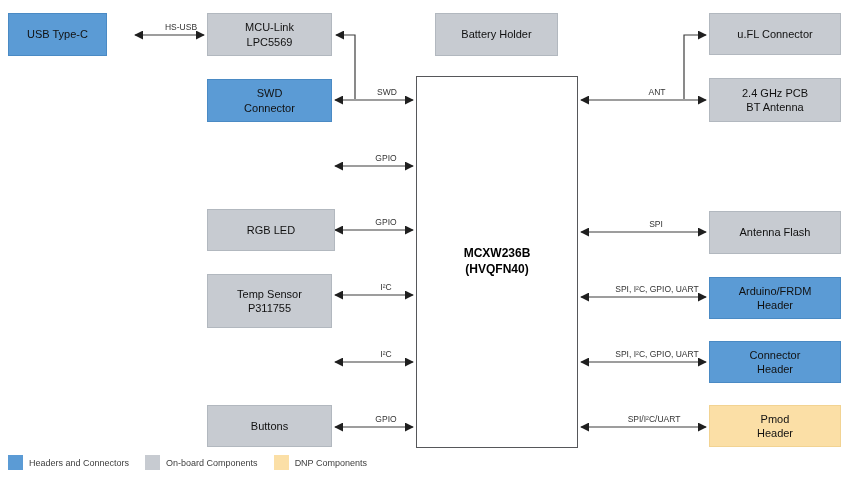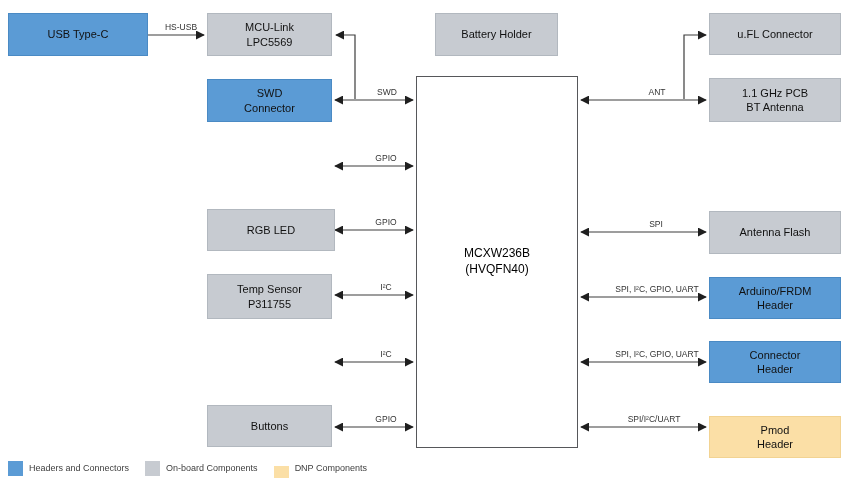--- a/index.html
+++ b/index.html
@@ -66,7 +66,7 @@
     </g>
   </svg>
 
-  <div class="block blue" style="left:8px;top:13px;width:140px;height:43px">
+  <div class="block blue" style="left:8px;top:13px;width:99px;height:43px">
     <span class="bl">USB Type-C</span>
     </div>
   <div class="block gray" style="left:207px;top:13px;width:125px;height:43px">

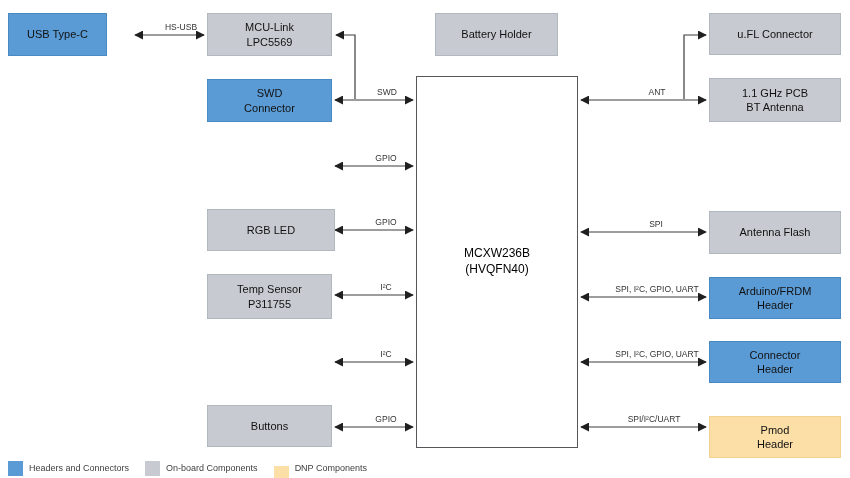--- a/index.html
+++ b/index.html
@@ -100,7 +100,7 @@
     <span class="bl">u.FL Connector</span>
     </div>
   <div class="block gray" style="left:709px;top:78px;width:132px;height:44px">
-    <span class="bl">1.1 GHz PCB
+    <span class="bl">2.4 GHz PCB
 BT Antenna</span>
     </div>
   <div class="block gray" style="left:709px;top:211px;width:132px;height:43px">

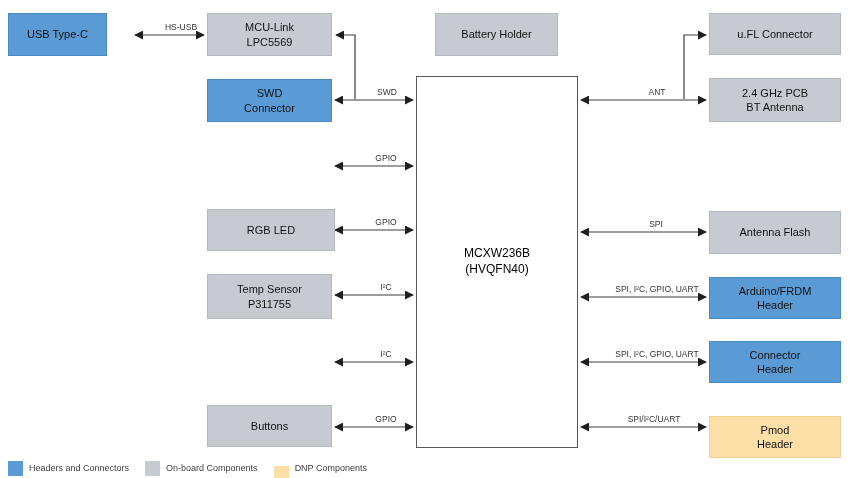--- a/index.html
+++ b/index.html
@@ -20,7 +20,7 @@
   .orange{background:var(--dnp-orange,#FBDFA6);border:1px solid #f2d392;margin-top:11px;}
   .mcu{
     background:#ffffff;border:1.5px solid #56575a;
-    font-weight:normal;font-size:12px;color:#000;
+    font-weight:bold;font-size:12px;color:#000;
   }
   svg.wires{position:absolute;inset:0;pointer-events:none;}
   .lbl{

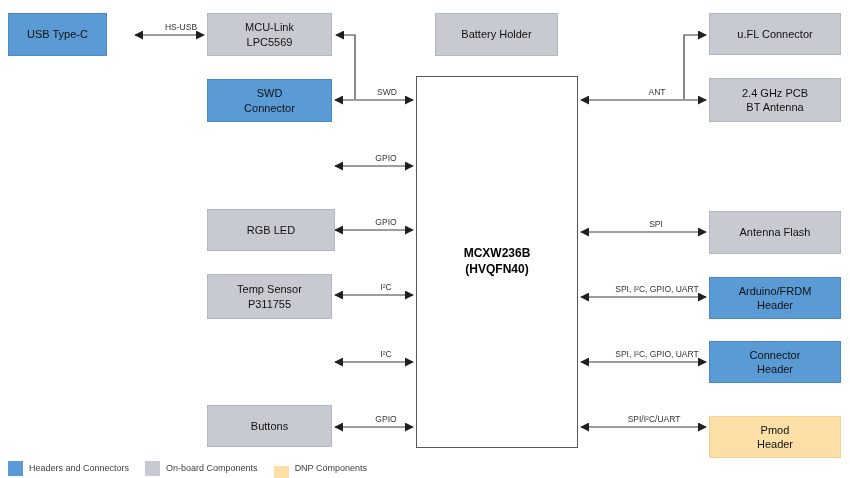--- a/index.html
+++ b/index.html
@@ -80,7 +80,7 @@
   <div class="block gray" style="left:207px;top:209px;width:128px;height:42px">
     <span class="bl">RGB LED</span>
     </div>
-  <div class="block gray" style="left:207px;top:274px;width:125px;height:45px">
+  <div class="block gray" style="left:207px;top:274px;width:125px;height:54px">
     <span class="bl">Temp Sensor
 P311755</span>
     </div>

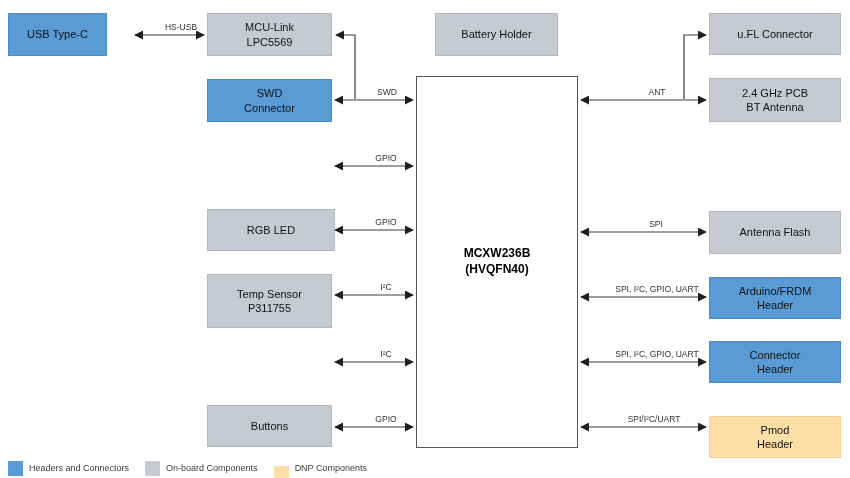--- a/index.html
+++ b/index.html
@@ -17,7 +17,7 @@
   .block .bl{white-space:pre-line;}
   .blue{background:var(--header-blue,#5B9BD5);border:1px solid #4a8ac4;}
   .gray{background:var(--onboard-gray,#C7CBD1);border:1px solid #b2b8bf;}
-  .orange{background:var(--dnp-orange,#FBDFA6);border:1px solid #f2d392;margin-top:11px;}
+  .orange{background:var(--dnp-orange,#FBDFA6);border:1px solid #f2d392;}
   .mcu{
     background:#ffffff;border:1.5px solid #56575a;
     font-weight:bold;font-size:12px;color:#000;

